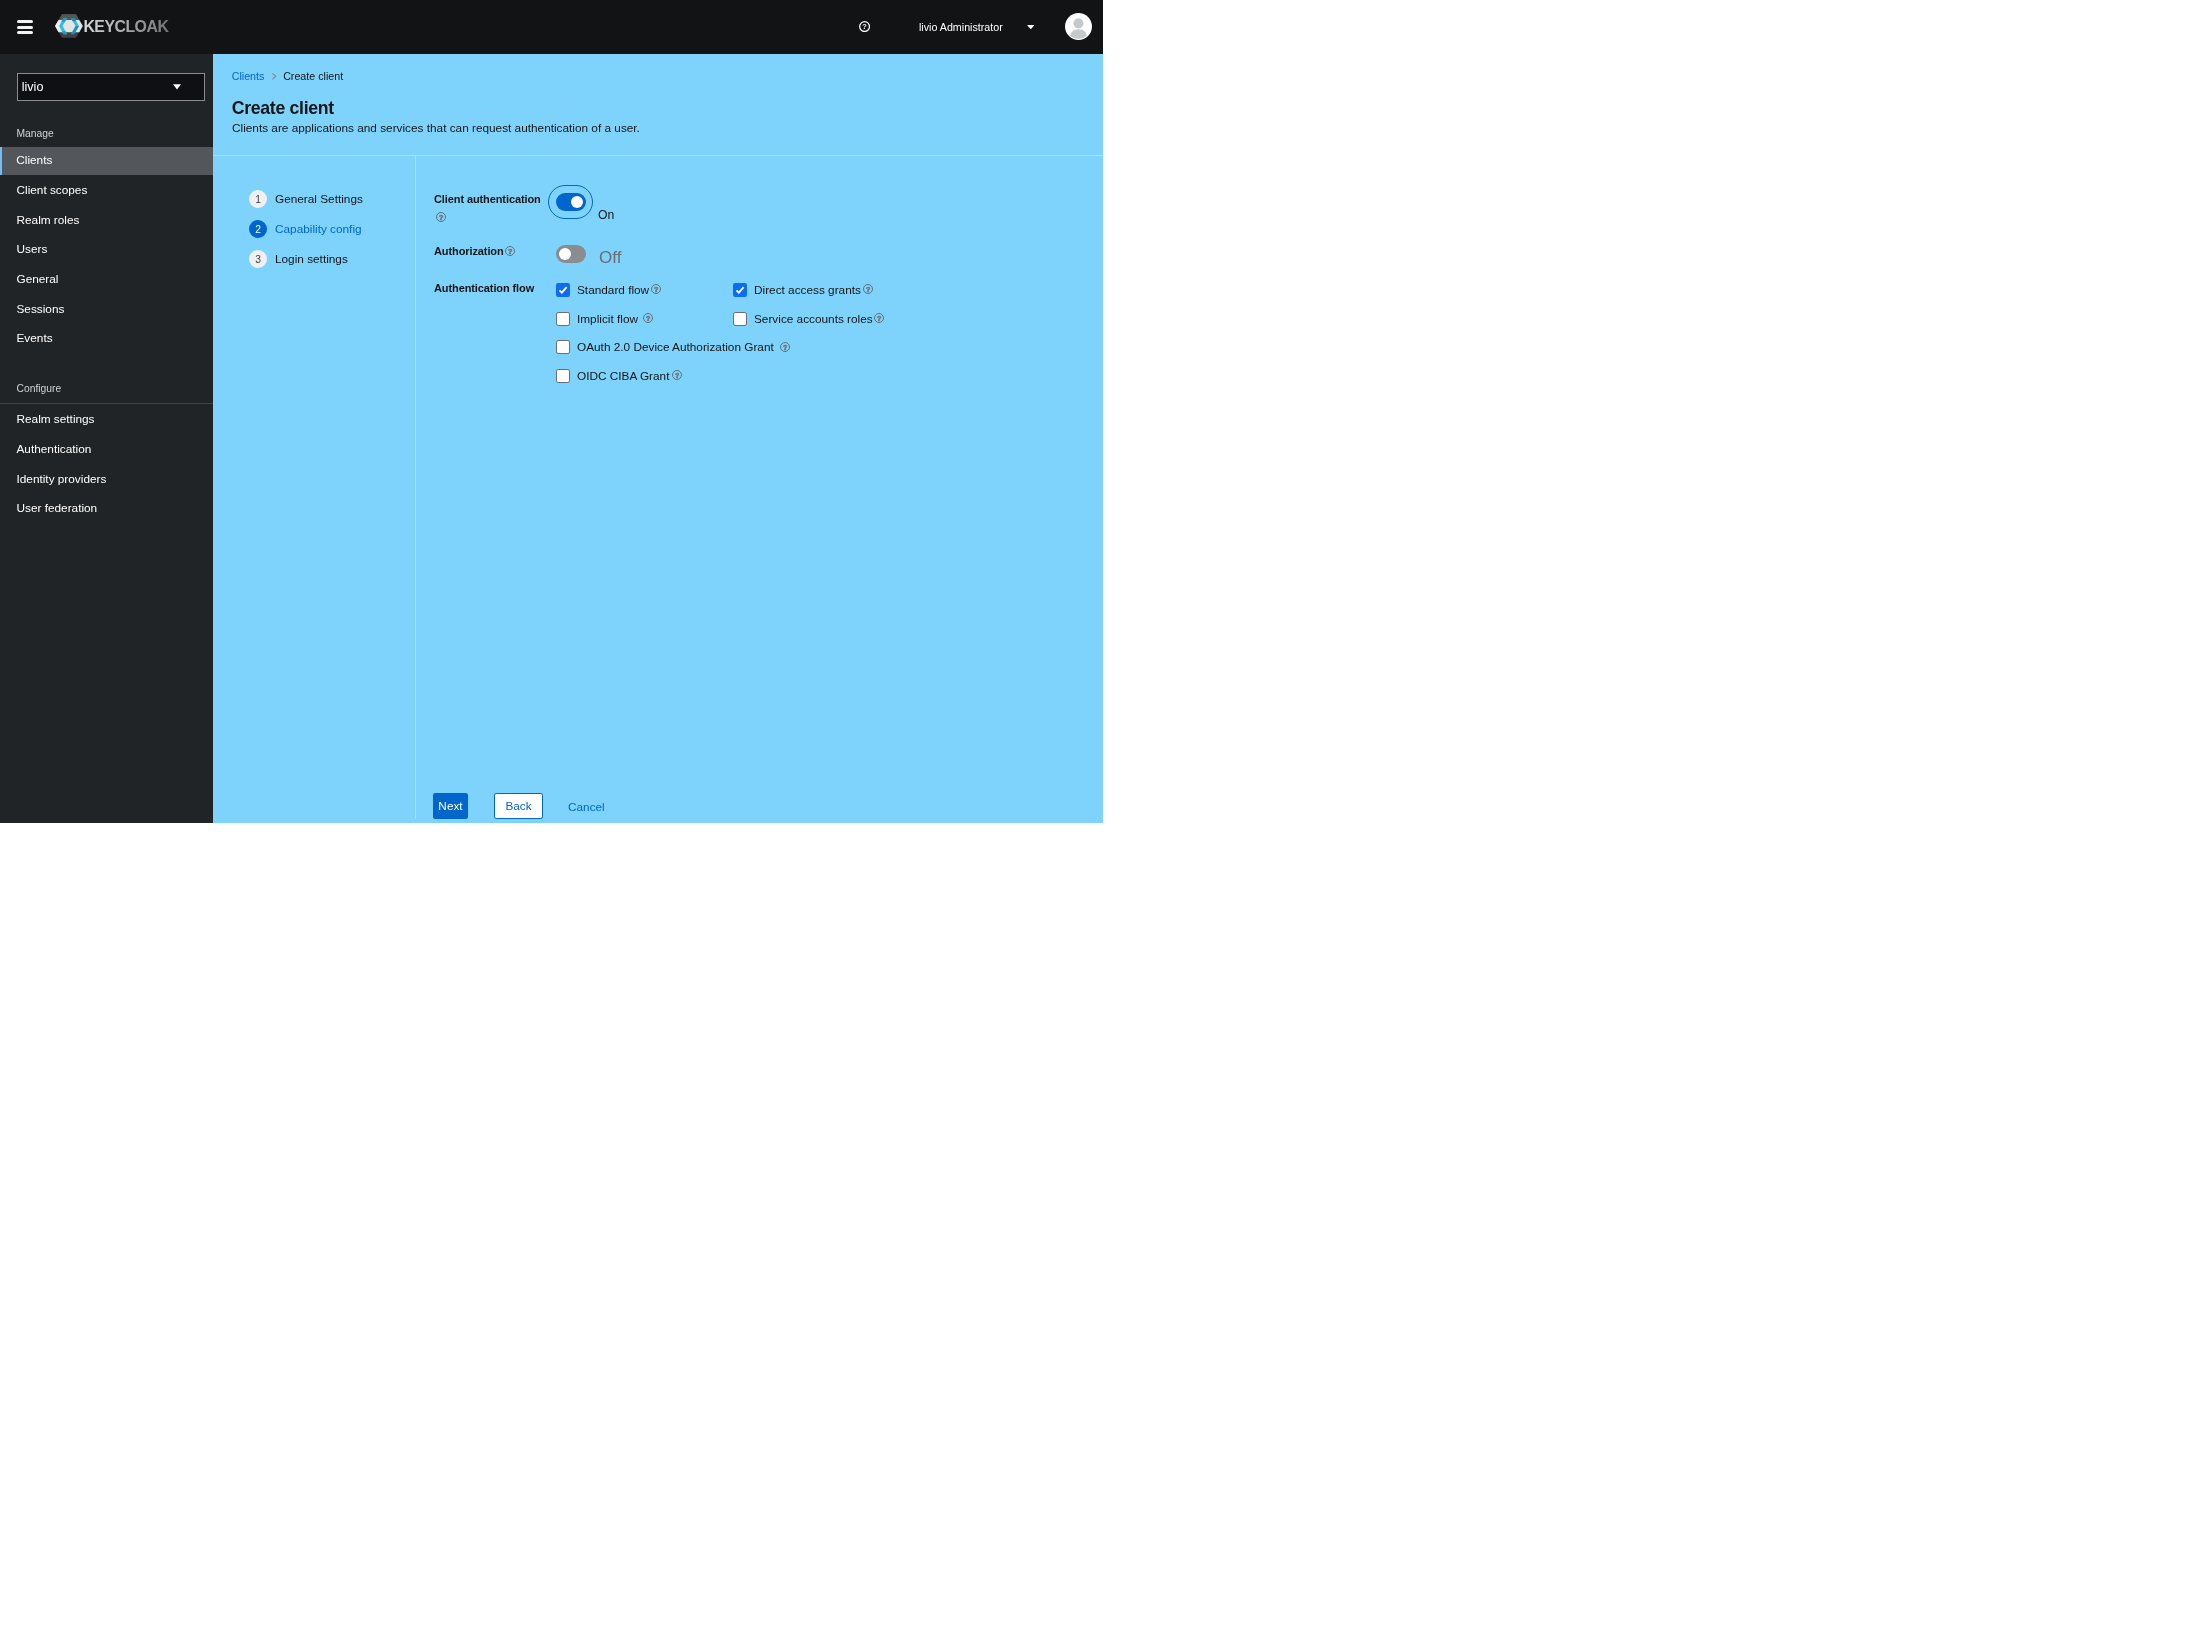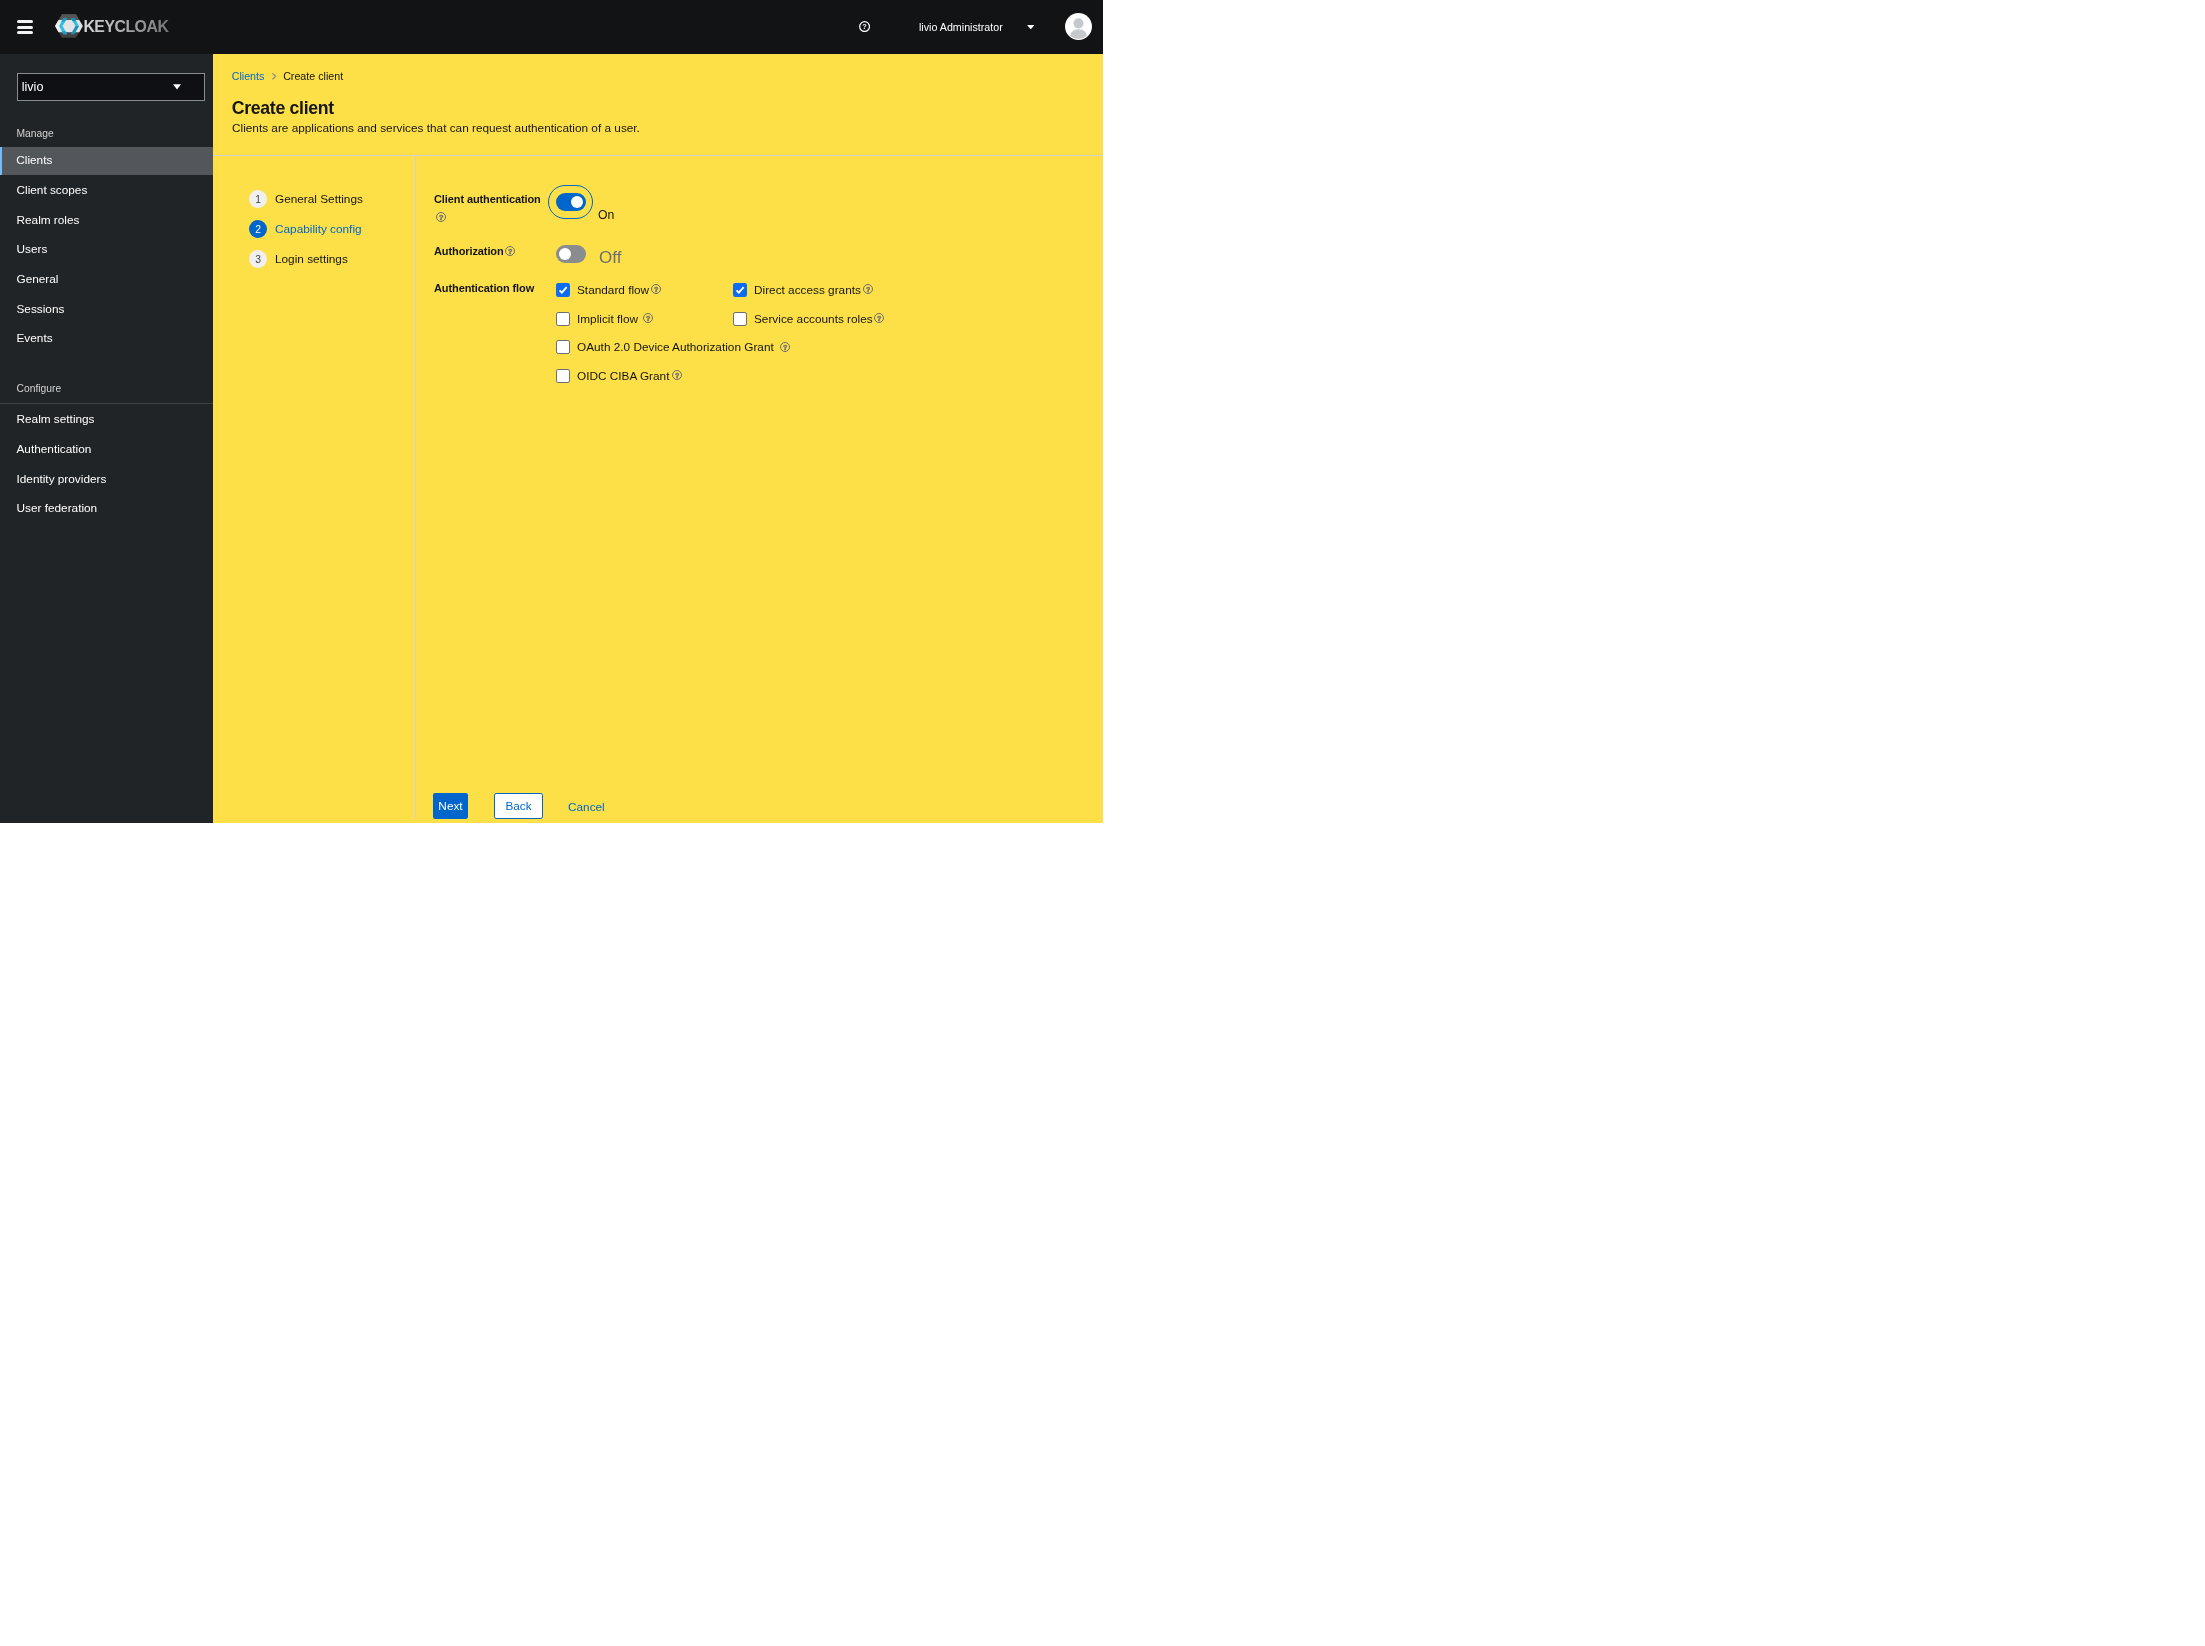--- a/index.html
+++ b/index.html
@@ -23,7 +23,7 @@
   #navdivider { position:absolute; left:0; top:349px; width:213px; height:0.7px; background:#404346; }
 
   
-  #content { position:absolute; left:213px; top:54px; width:890px; height:770px; background:#fde047; }
+  #content { position:absolute; left:213px; top:54px; width:890px; height:770px; background:#7dd3fc; }
   .blue { color:#0066cc; }
   #breadcrumb { position:absolute; left:18.7px; top:15.5px; font-size:10.7px; color:#151515; }
   #title { position:absolute; left:18.7px; top:44px; font-size:17.7px; font-weight:700; color:#151515; letter-spacing:-0.3px;}

